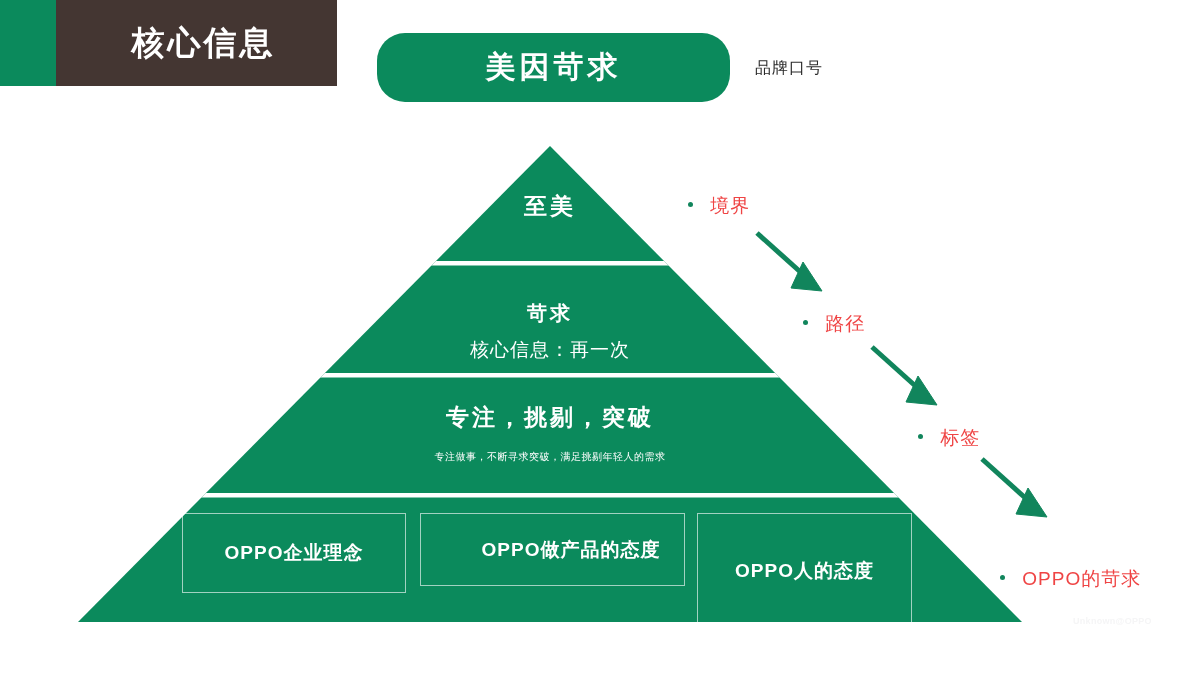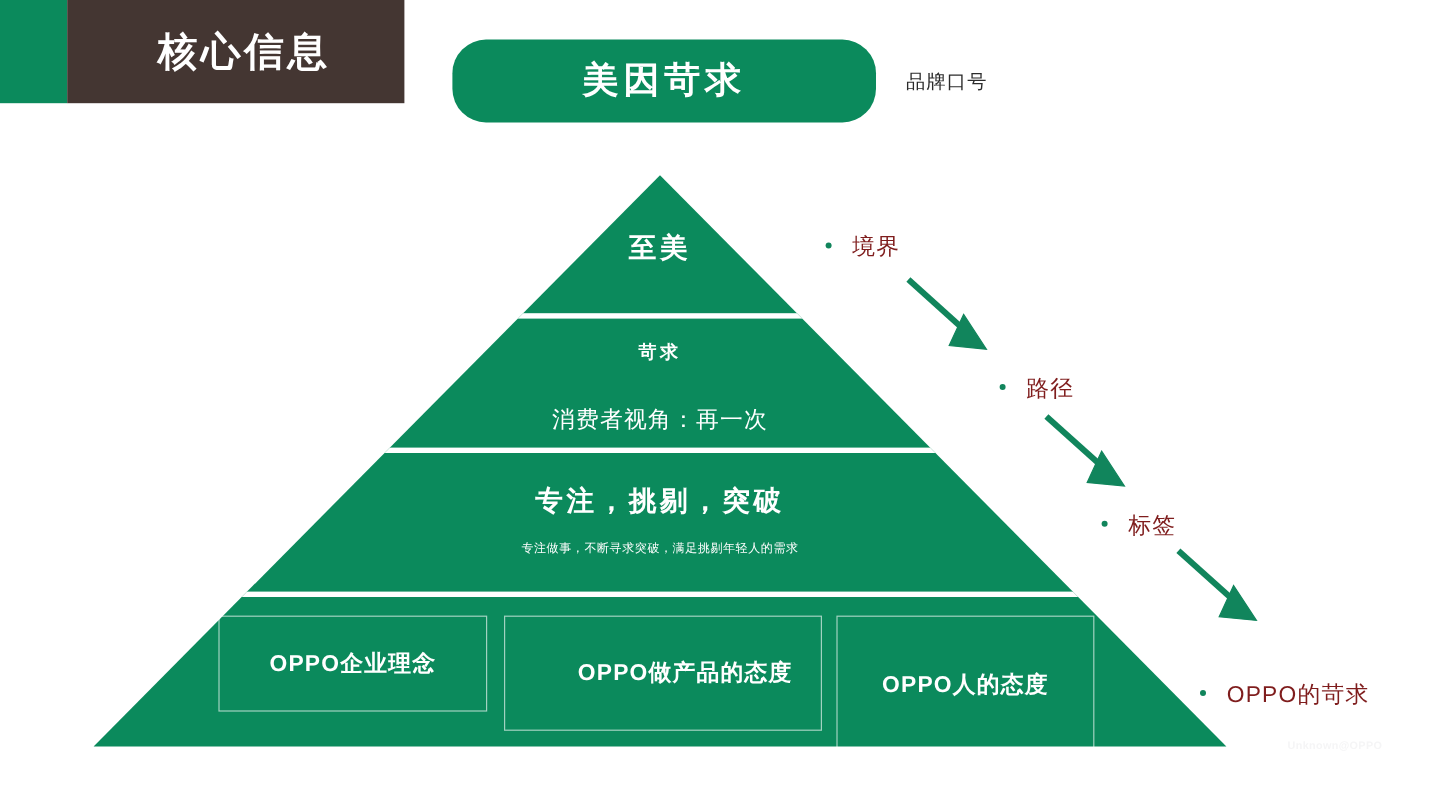--- a/index.html
+++ b/index.html
@@ -95,7 +95,7 @@
   
   .anno {
     position:absolute;
-    color:#7f1d1d;
+    color:#ef4444;
     font-size:19px;
     letter-spacing:1px;
     white-space:nowrap;

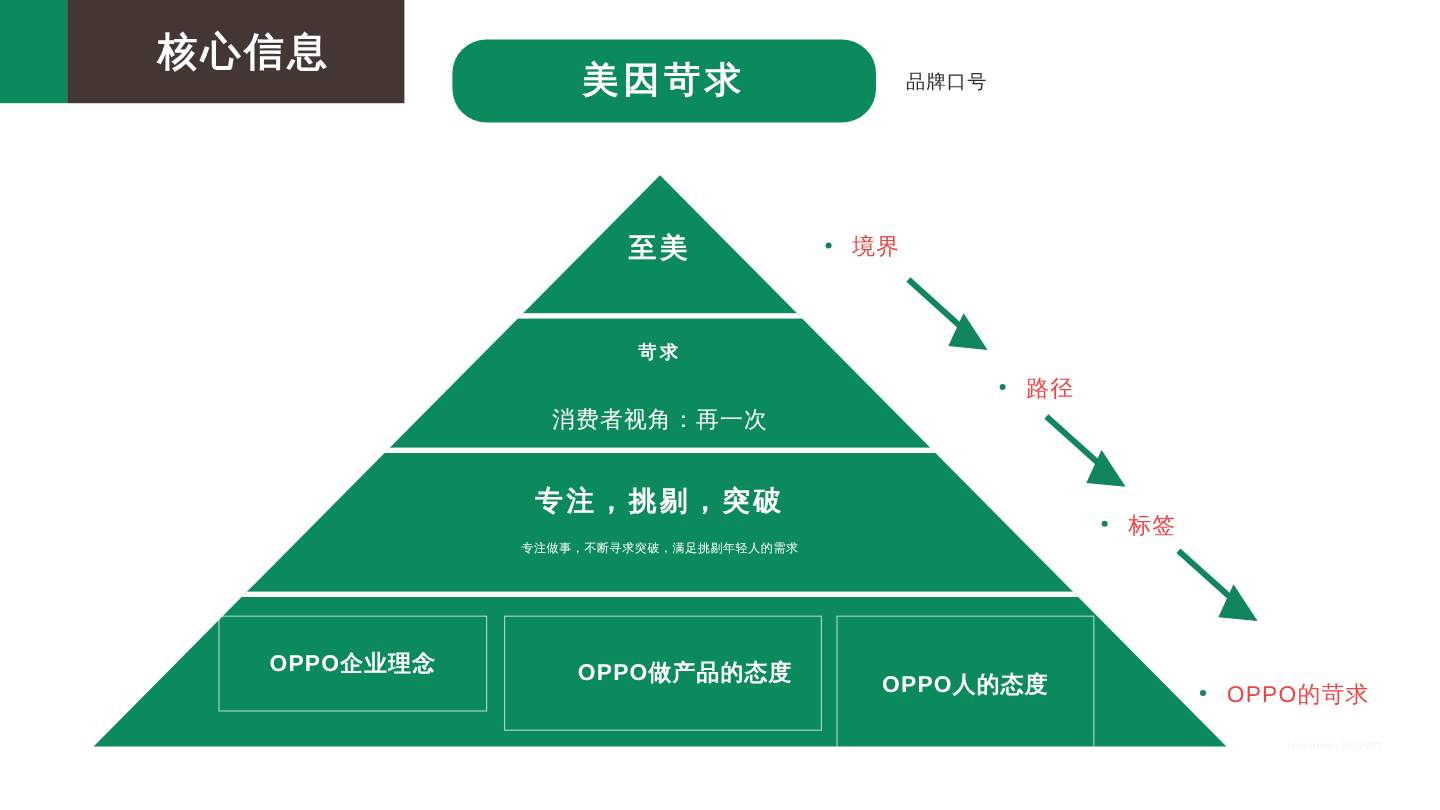--- a/index.html
+++ b/index.html
@@ -72,7 +72,7 @@
     transform:translateX(-50%);
   }
   #tier1-title { left:550px; top:191px; font-size:23px; font-weight:bold; letter-spacing:3px; }
-  #tier2-title { left:550px; top:284px; font-size:15px; font-weight:bold; letter-spacing:3px; }
+  #tier2-title { left:550px; top:300px; font-size:20px; font-weight:bold; letter-spacing:3px; }
   #tier2-sub   { left:550px; top:337px; font-size:19px; font-weight:normal; letter-spacing:1px; }
   #tier3-title { left:550px; top:402px; font-size:23px; font-weight:bold; letter-spacing:3px; }
   #tier3-sub   { left:550px; top:450px; font-size:10px; font-weight:normal; letter-spacing:0.5px; }

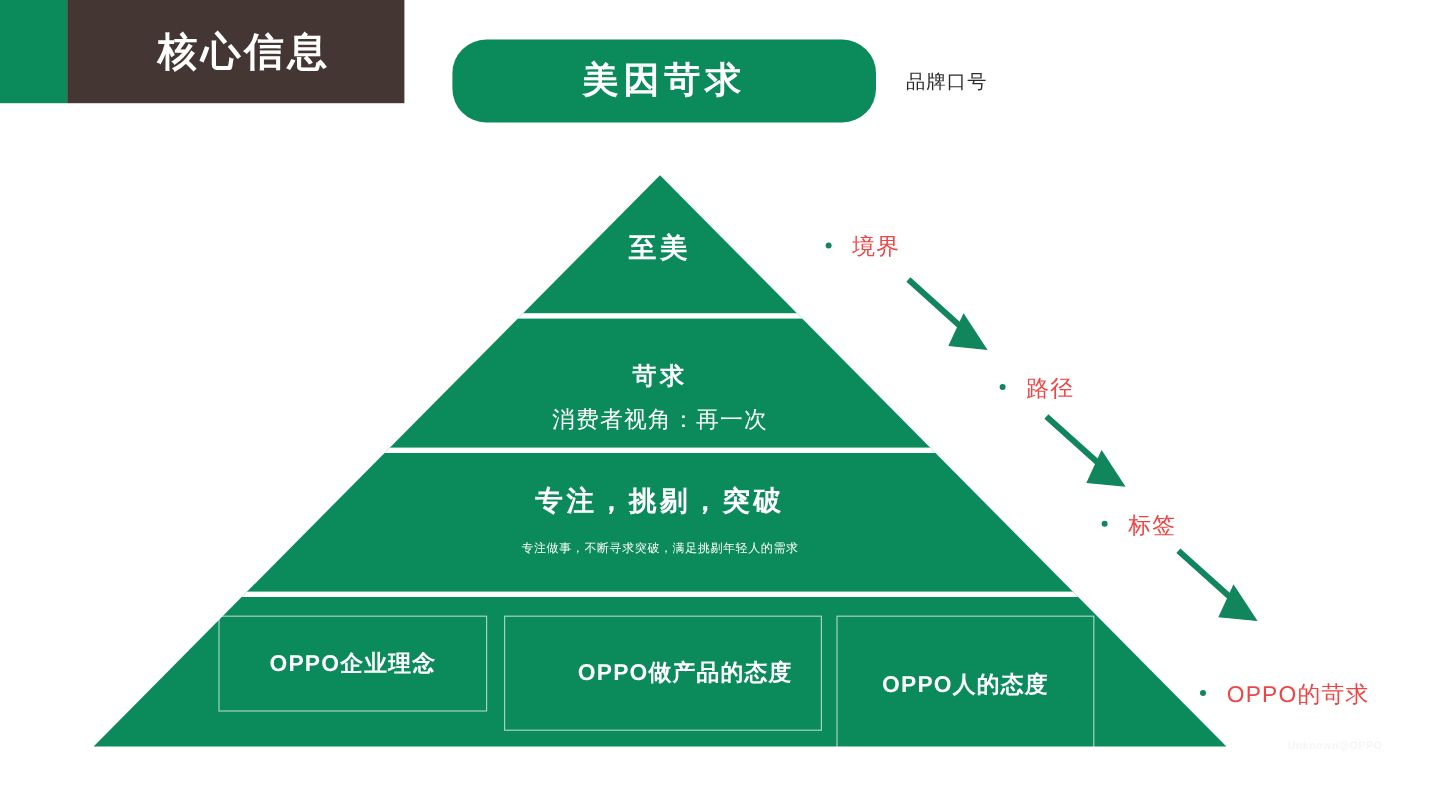--- a/index.html
+++ b/index.html
@@ -111,7 +111,7 @@
     top:-2px;
   }
   #anno-0 { left:688px; top:193px; }
-  #anno-1 { left:833px; top:311px; }
+  #anno-1 { left:803px; top:311px; }
   #anno-2 { left:918px; top:425px; }
   #anno-3 { left:1000px; top:523px;margin-top:43px; }
 

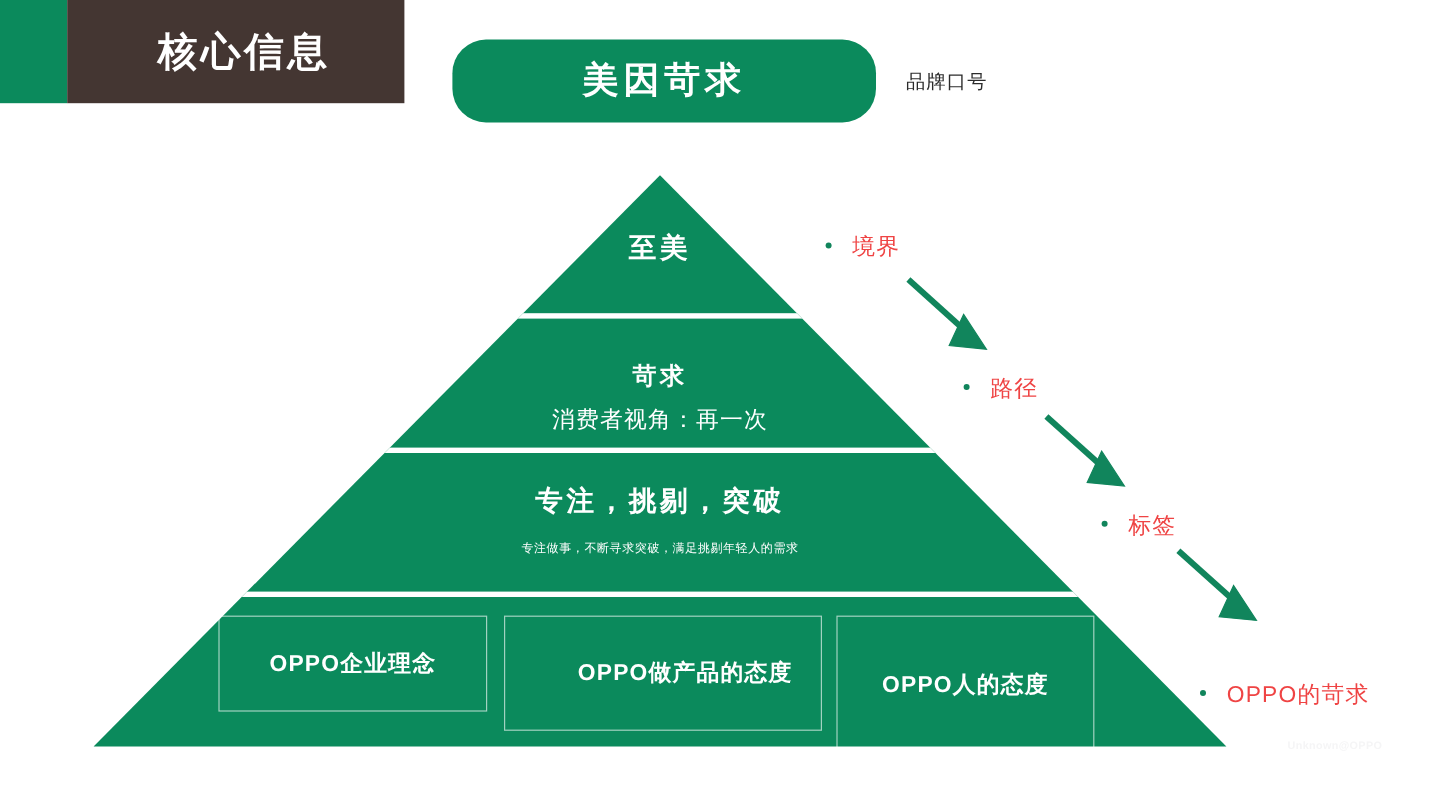--- a/index.html
+++ b/index.html
@@ -181,7 +181,7 @@
   <div class="tier-text" id="tier1-title">至美</div>
 
   <div class="tier-text" id="tier2-title">苛求</div>
-  <div class="tier-text" id="tier2-sub">消费者视角：再一次</div>
+  <div class="tier-text" id="tier2-sub">核心信息：再一次</div>
 
   <div class="tier-text" id="tier3-title">专注，挑剔，突破</div>
   <div class="tier-text" id="tier3-sub">专注做事，不断寻求突破，满足挑剔年轻人的需求</div>

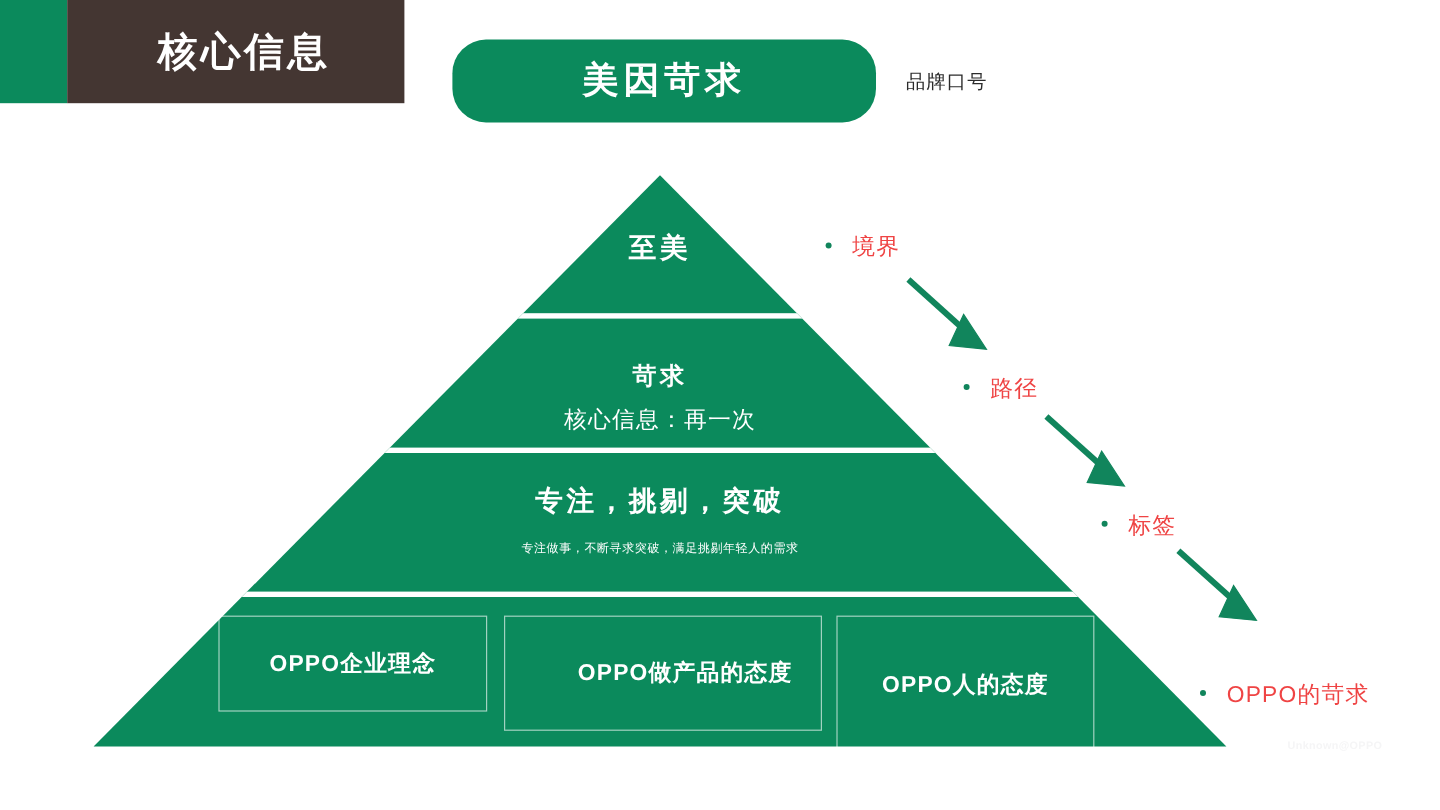--- a/index.html
+++ b/index.html
@@ -89,7 +89,7 @@
     white-space:nowrap;
   }
   #base-box-0 { left:182px; top:513px; width:224px; height:80px; }
-  #base-box-1 { left:420px; top:513px; width:265px; height:96px;padding-left:37px; }
+  #base-box-1 { left:420px; top:513px; width:265px; height:73px;padding-left:37px; }
   #base-box-2 { left:697px; top:513px; width:215px; height:116px; }
 
   

